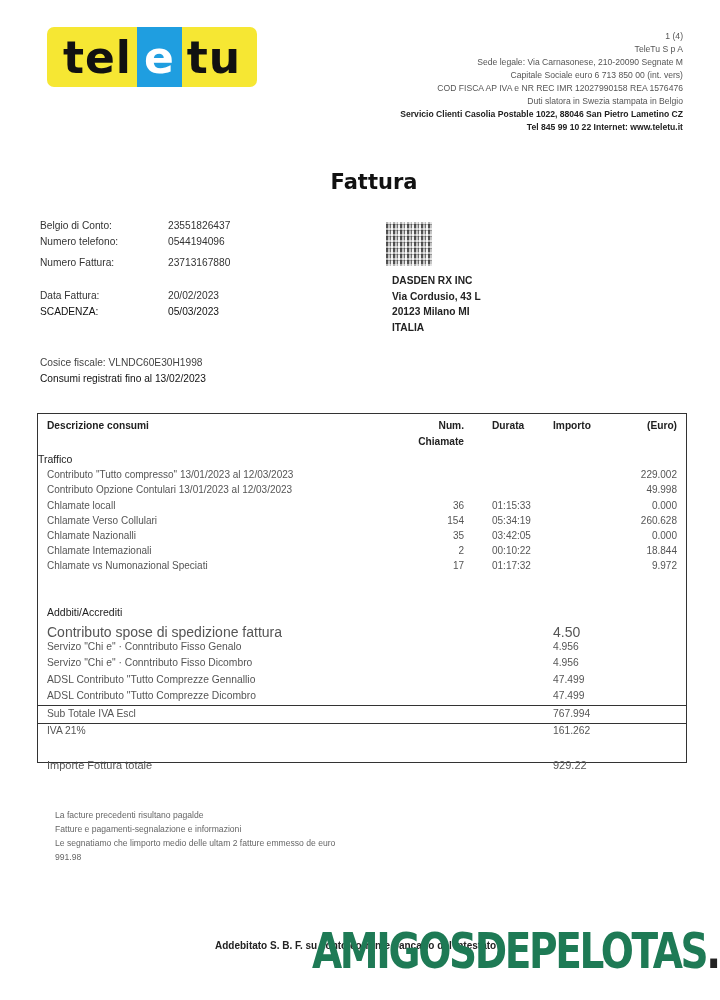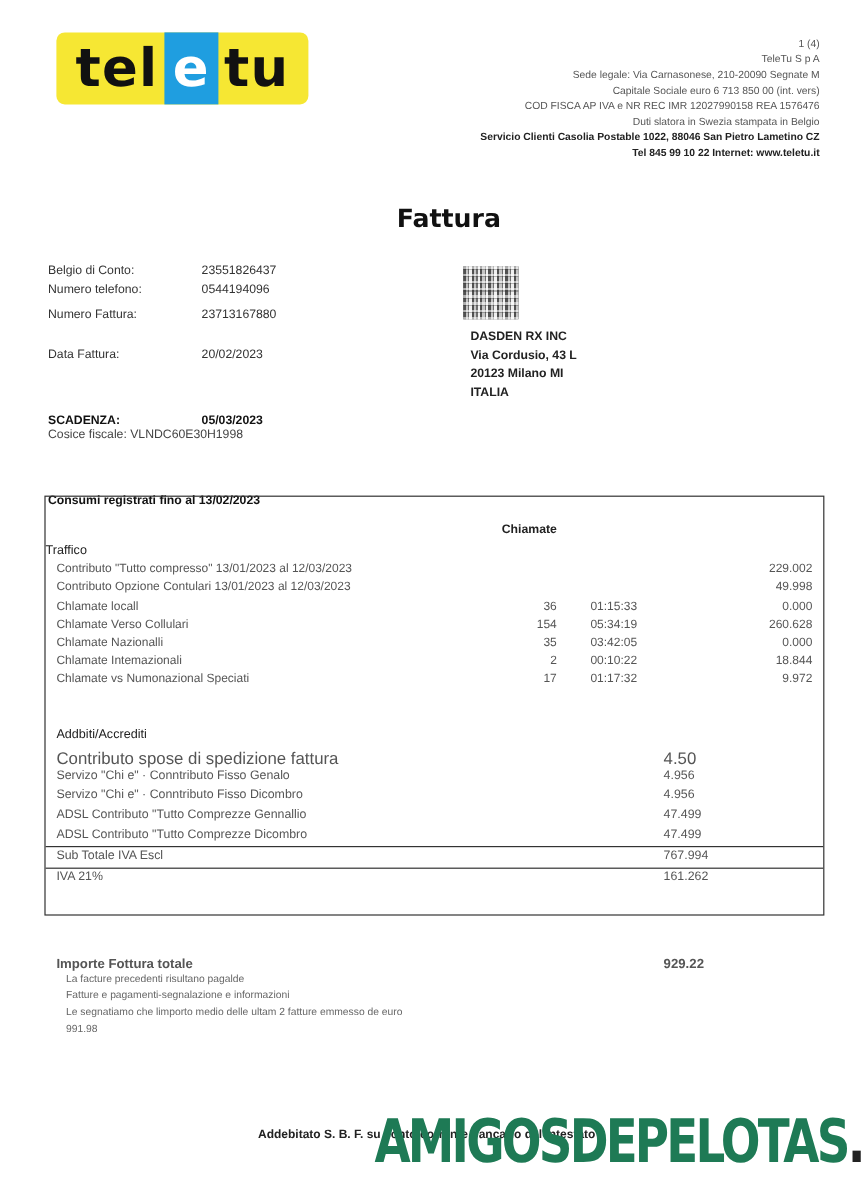--- a/index.html
+++ b/index.html
@@ -40,7 +40,7 @@
     .info { left: 40px; font-size: 10.2px; color: #333; }
     .info .lbl { position: absolute; left: 0; white-space: nowrap; }
     .info .val { position: absolute; left: 128px; white-space: nowrap; }
-    .bold { font-weight: bold; color: #111; margin-top: 39px; }
+    .bold { font-weight: normal; color: #111; }
 
     .qr {
       left: 386px; top: 222px; width: 46px; height: 44px;

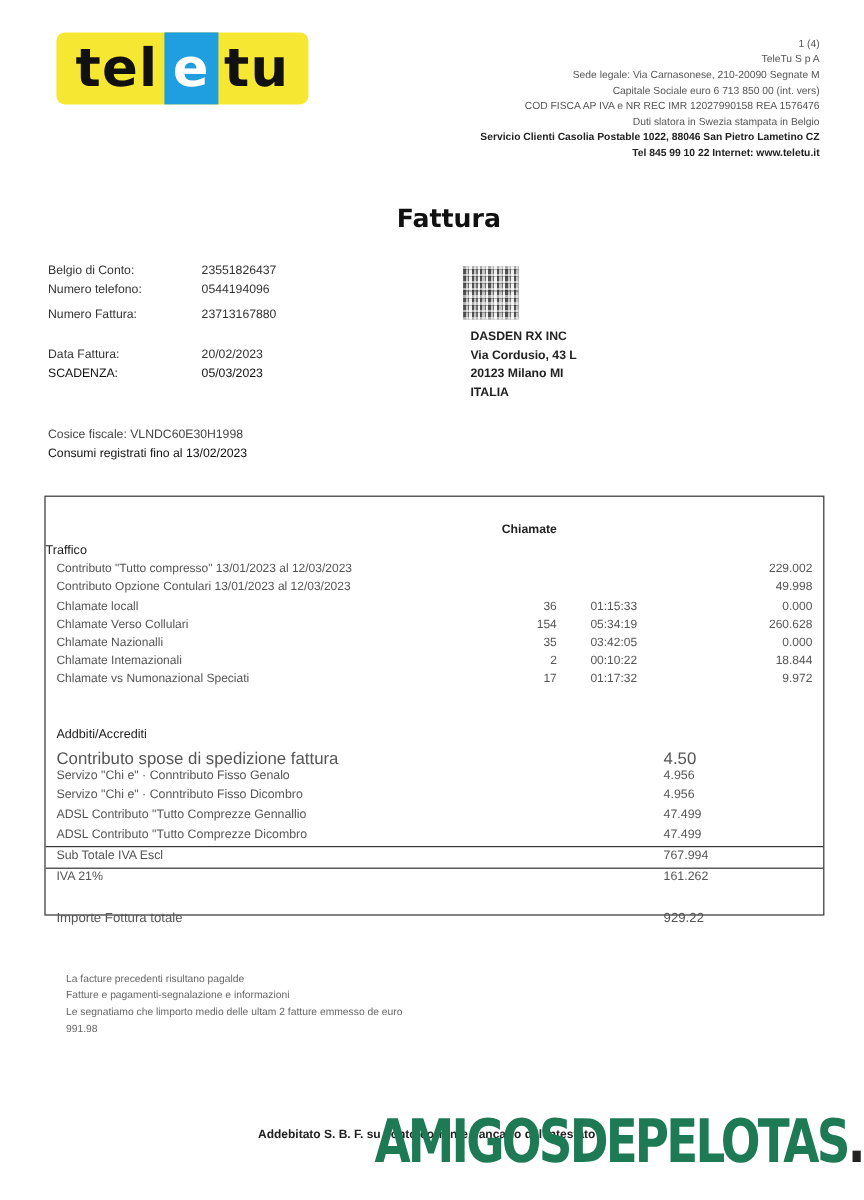--- a/index.html
+++ b/index.html
@@ -142,6 +142,13 @@
 </div>
 
 <div class="abs table">
+  <div class="row hdr" style="top:6px;">
+    <span class="c0">Descrizione consumi</span>
+    <span class="c1">Num.</span>
+    <span class="c2">Durata</span>
+    <span class="c3">Importo</span>
+    <span class="c4">(Euro)</span>
+  </div>
   <div class="row hdr" style="top:22px;">
     <span class="c1">Chiamate</span>
   </div>

